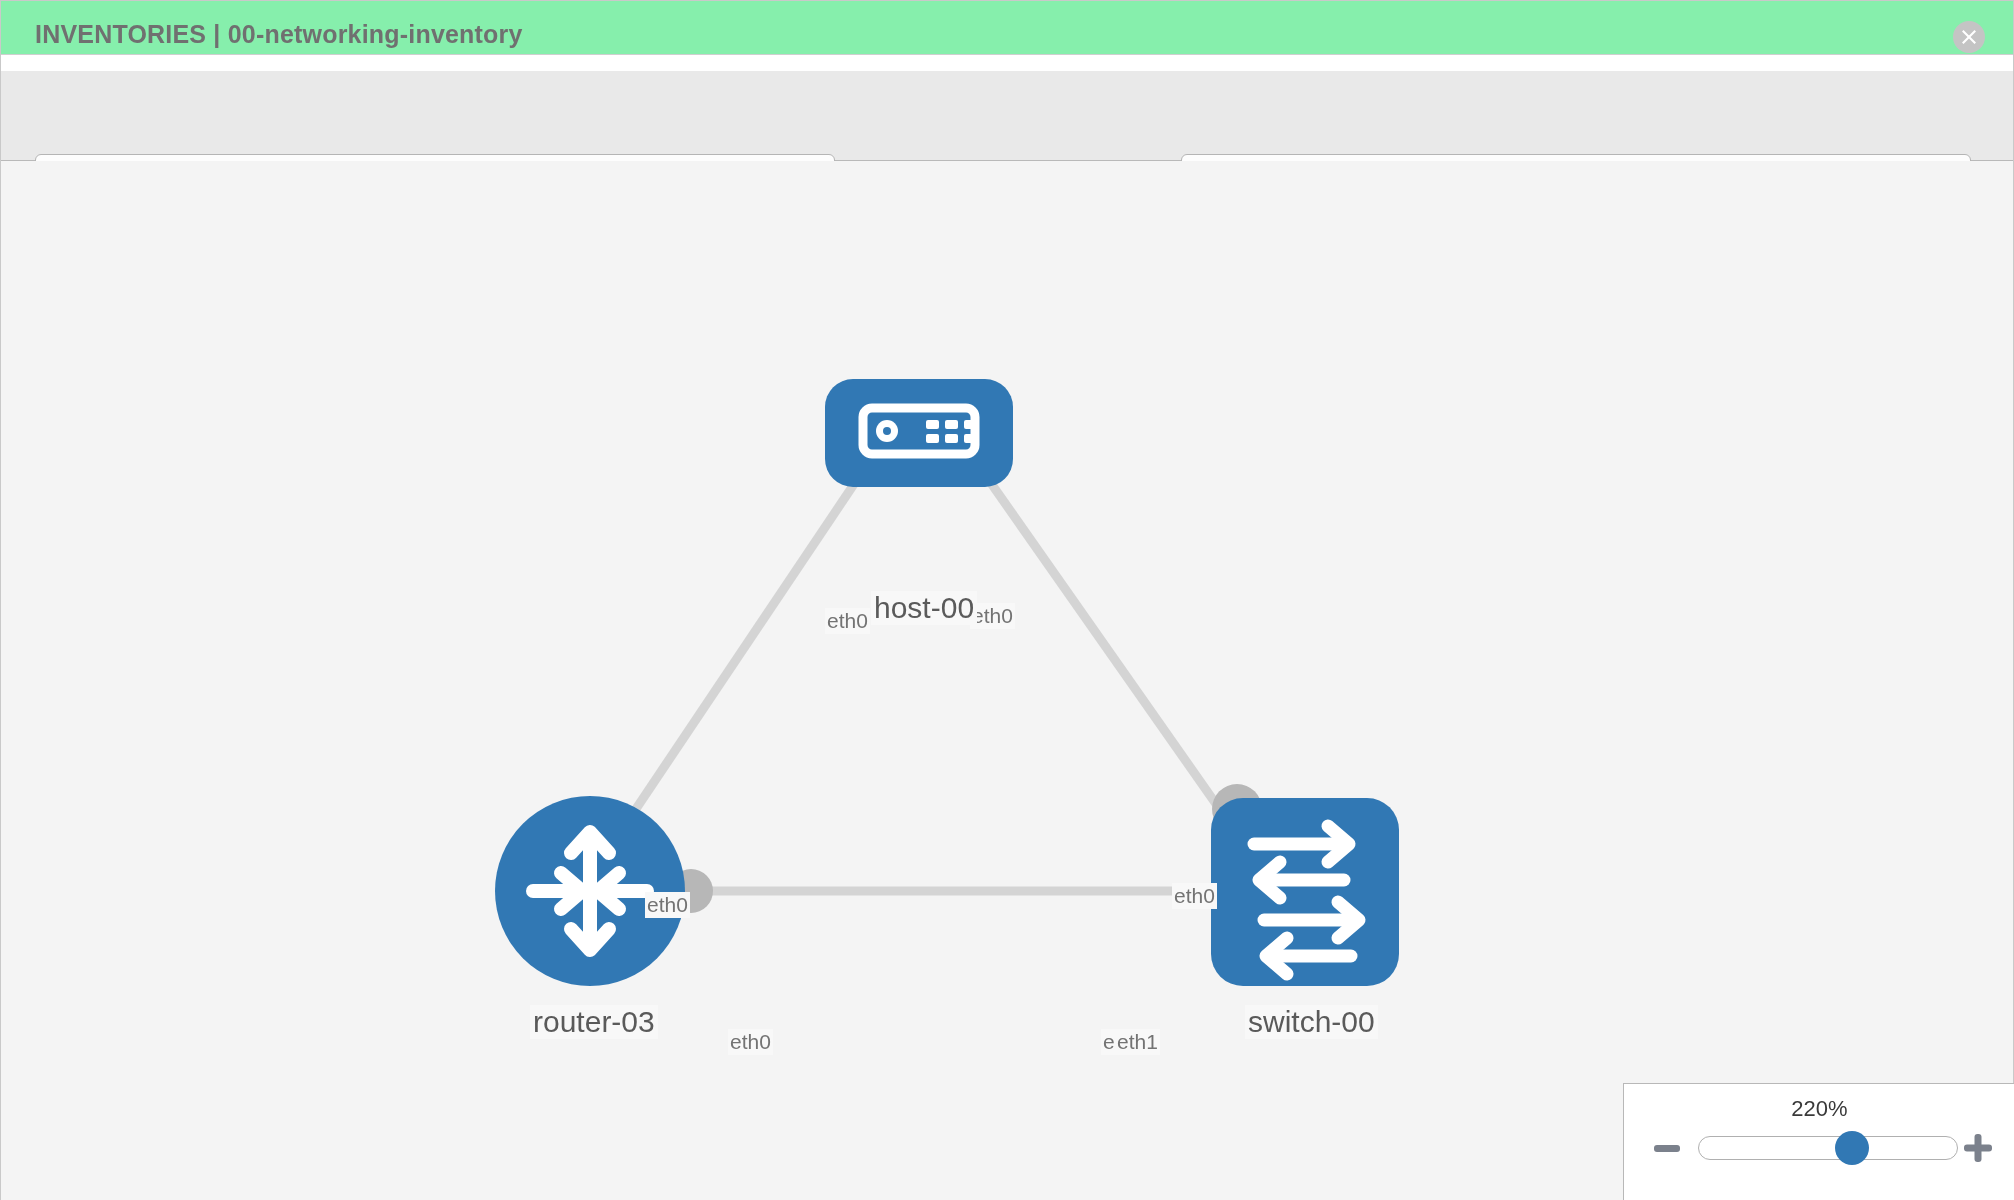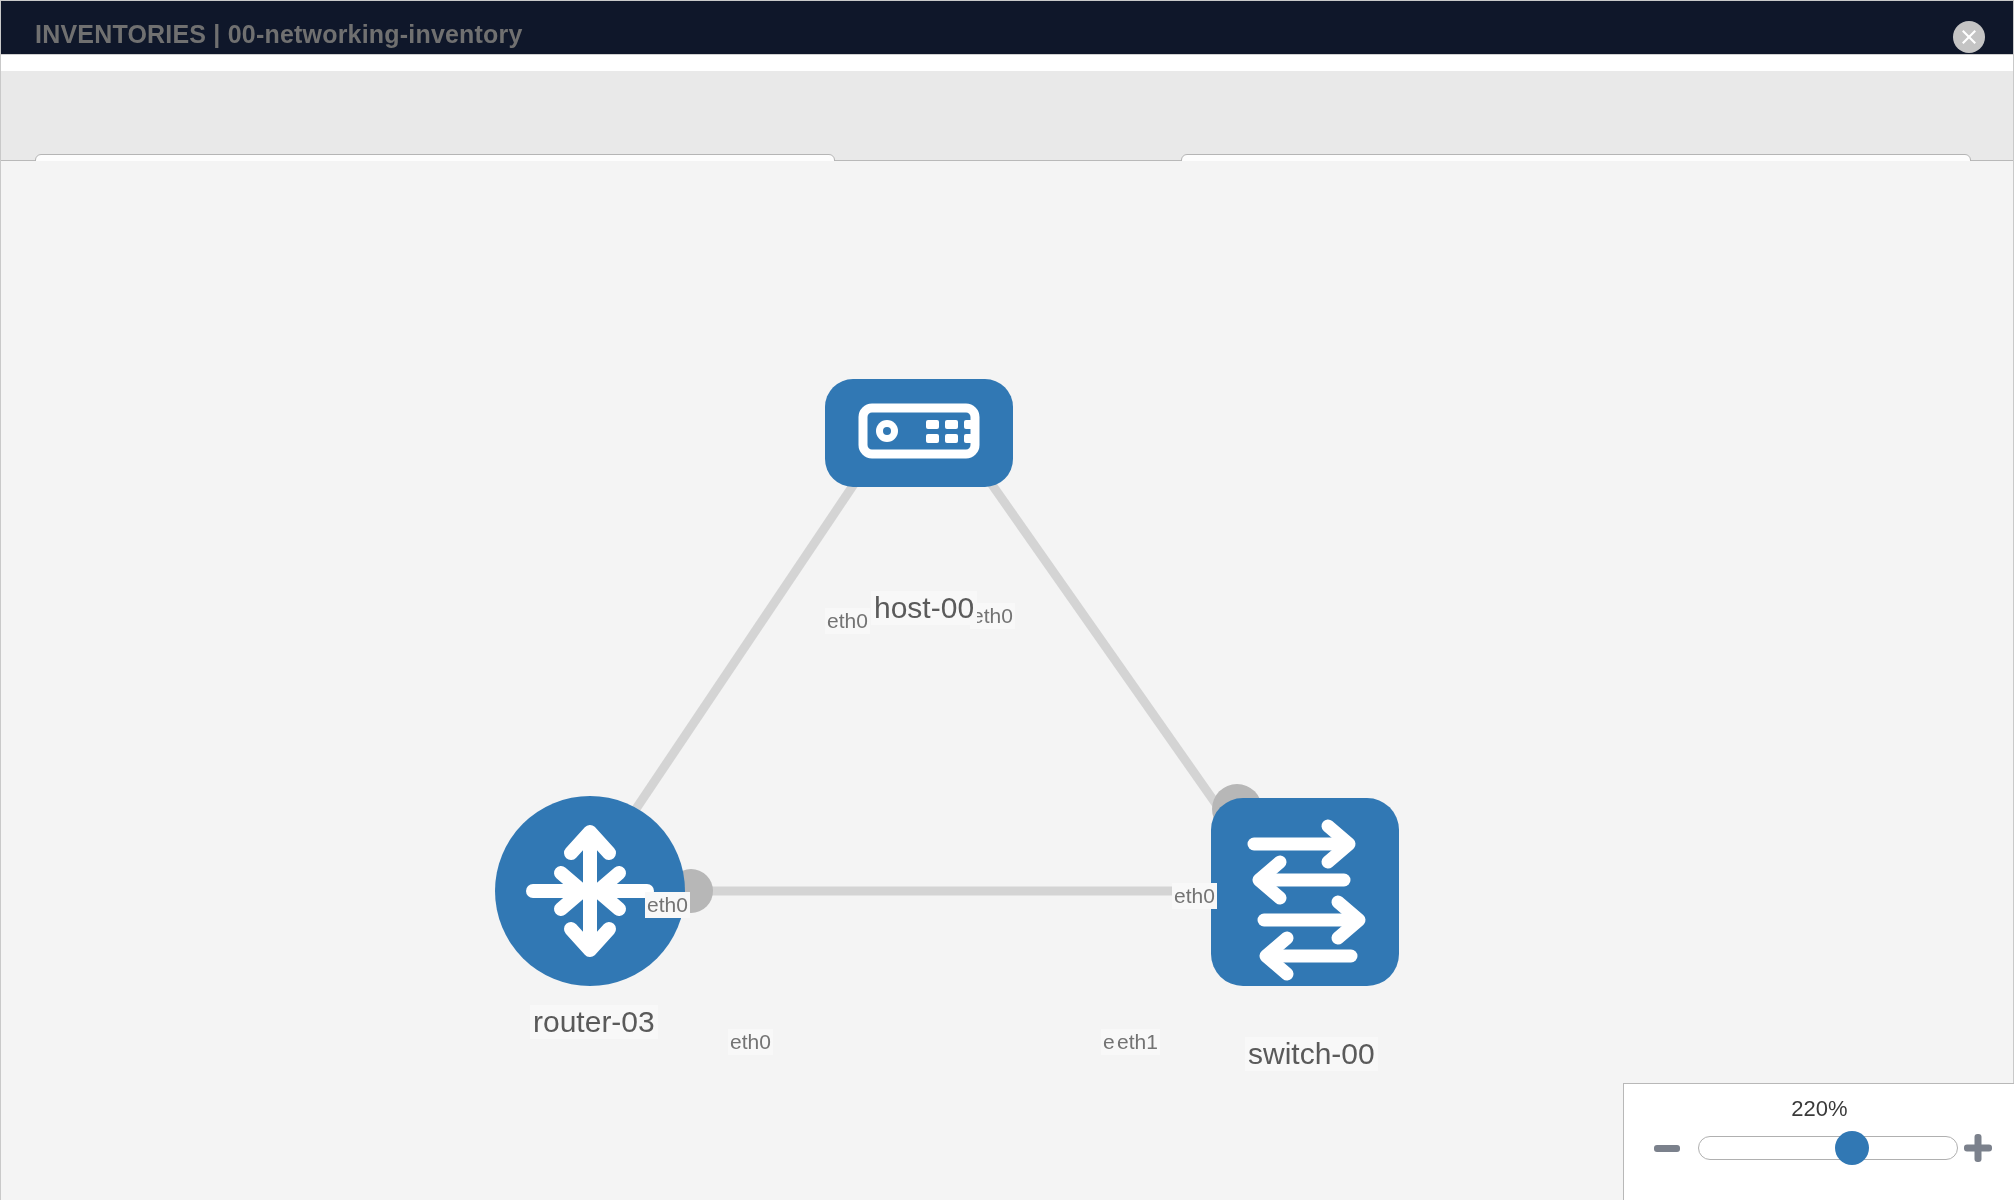--- a/index.html
+++ b/index.html
@@ -28,7 +28,7 @@
     left: 0; top: 0;
     width: 100%;
     height: 54px;
-    background: #0f172a;
+    background: #86efac;
     border-bottom: 1px solid #cfcfcf;
     box-sizing: border-box;
   }

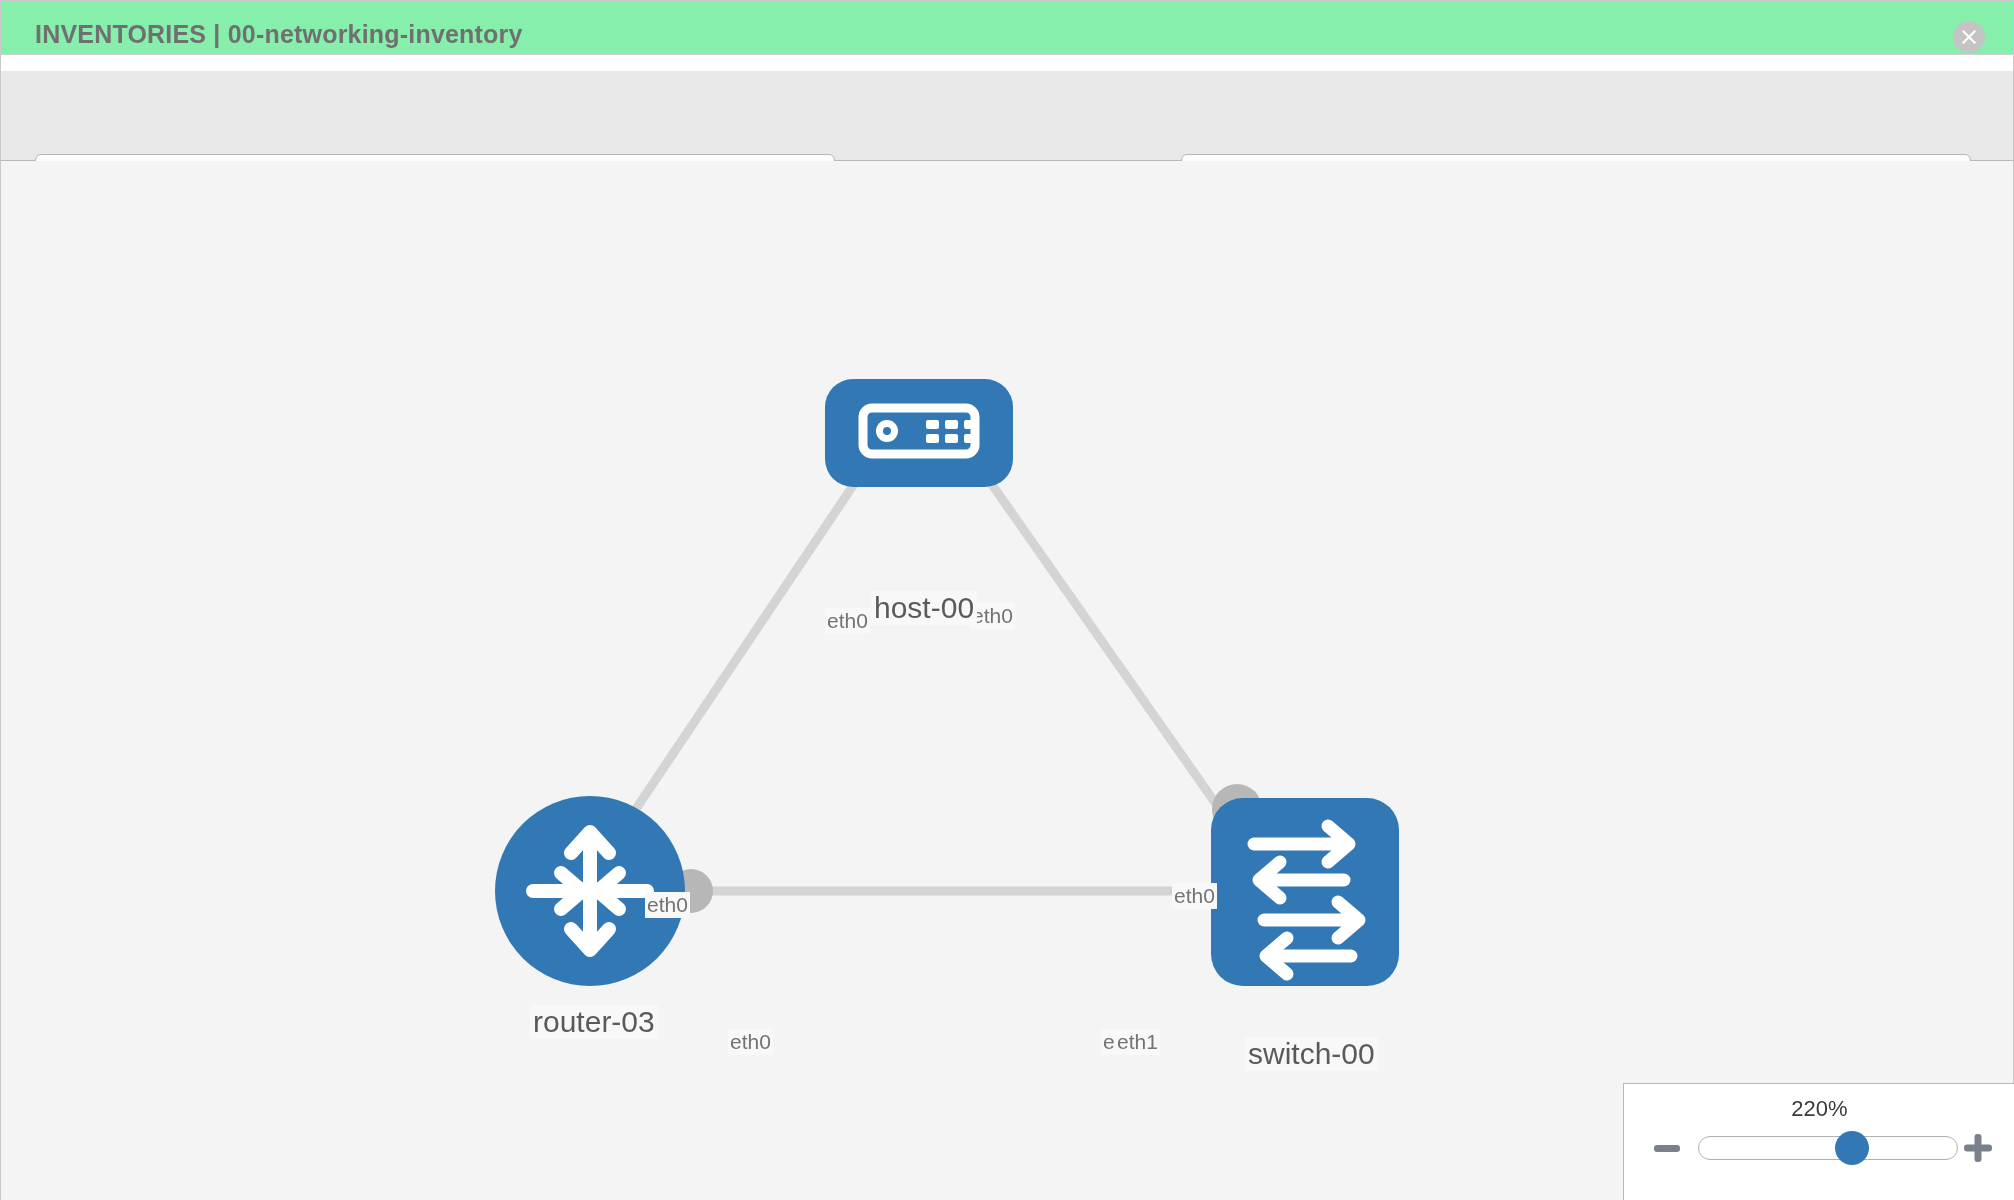--- a/index.html
+++ b/index.html
@@ -321,7 +321,7 @@
 
     <div class="node-label" style="left:870px; top:430px;">host-00</div>
     <div class="node-label" style="left:529px; top:1000px; top:844px;">router-03</div>
-    <div class="node-label" style="left:1244px; top:876px;">switch-00</div>
+    <div class="node-label" style="left:1244px; top:844px;">switch-00</div>
 
   </div>
 

